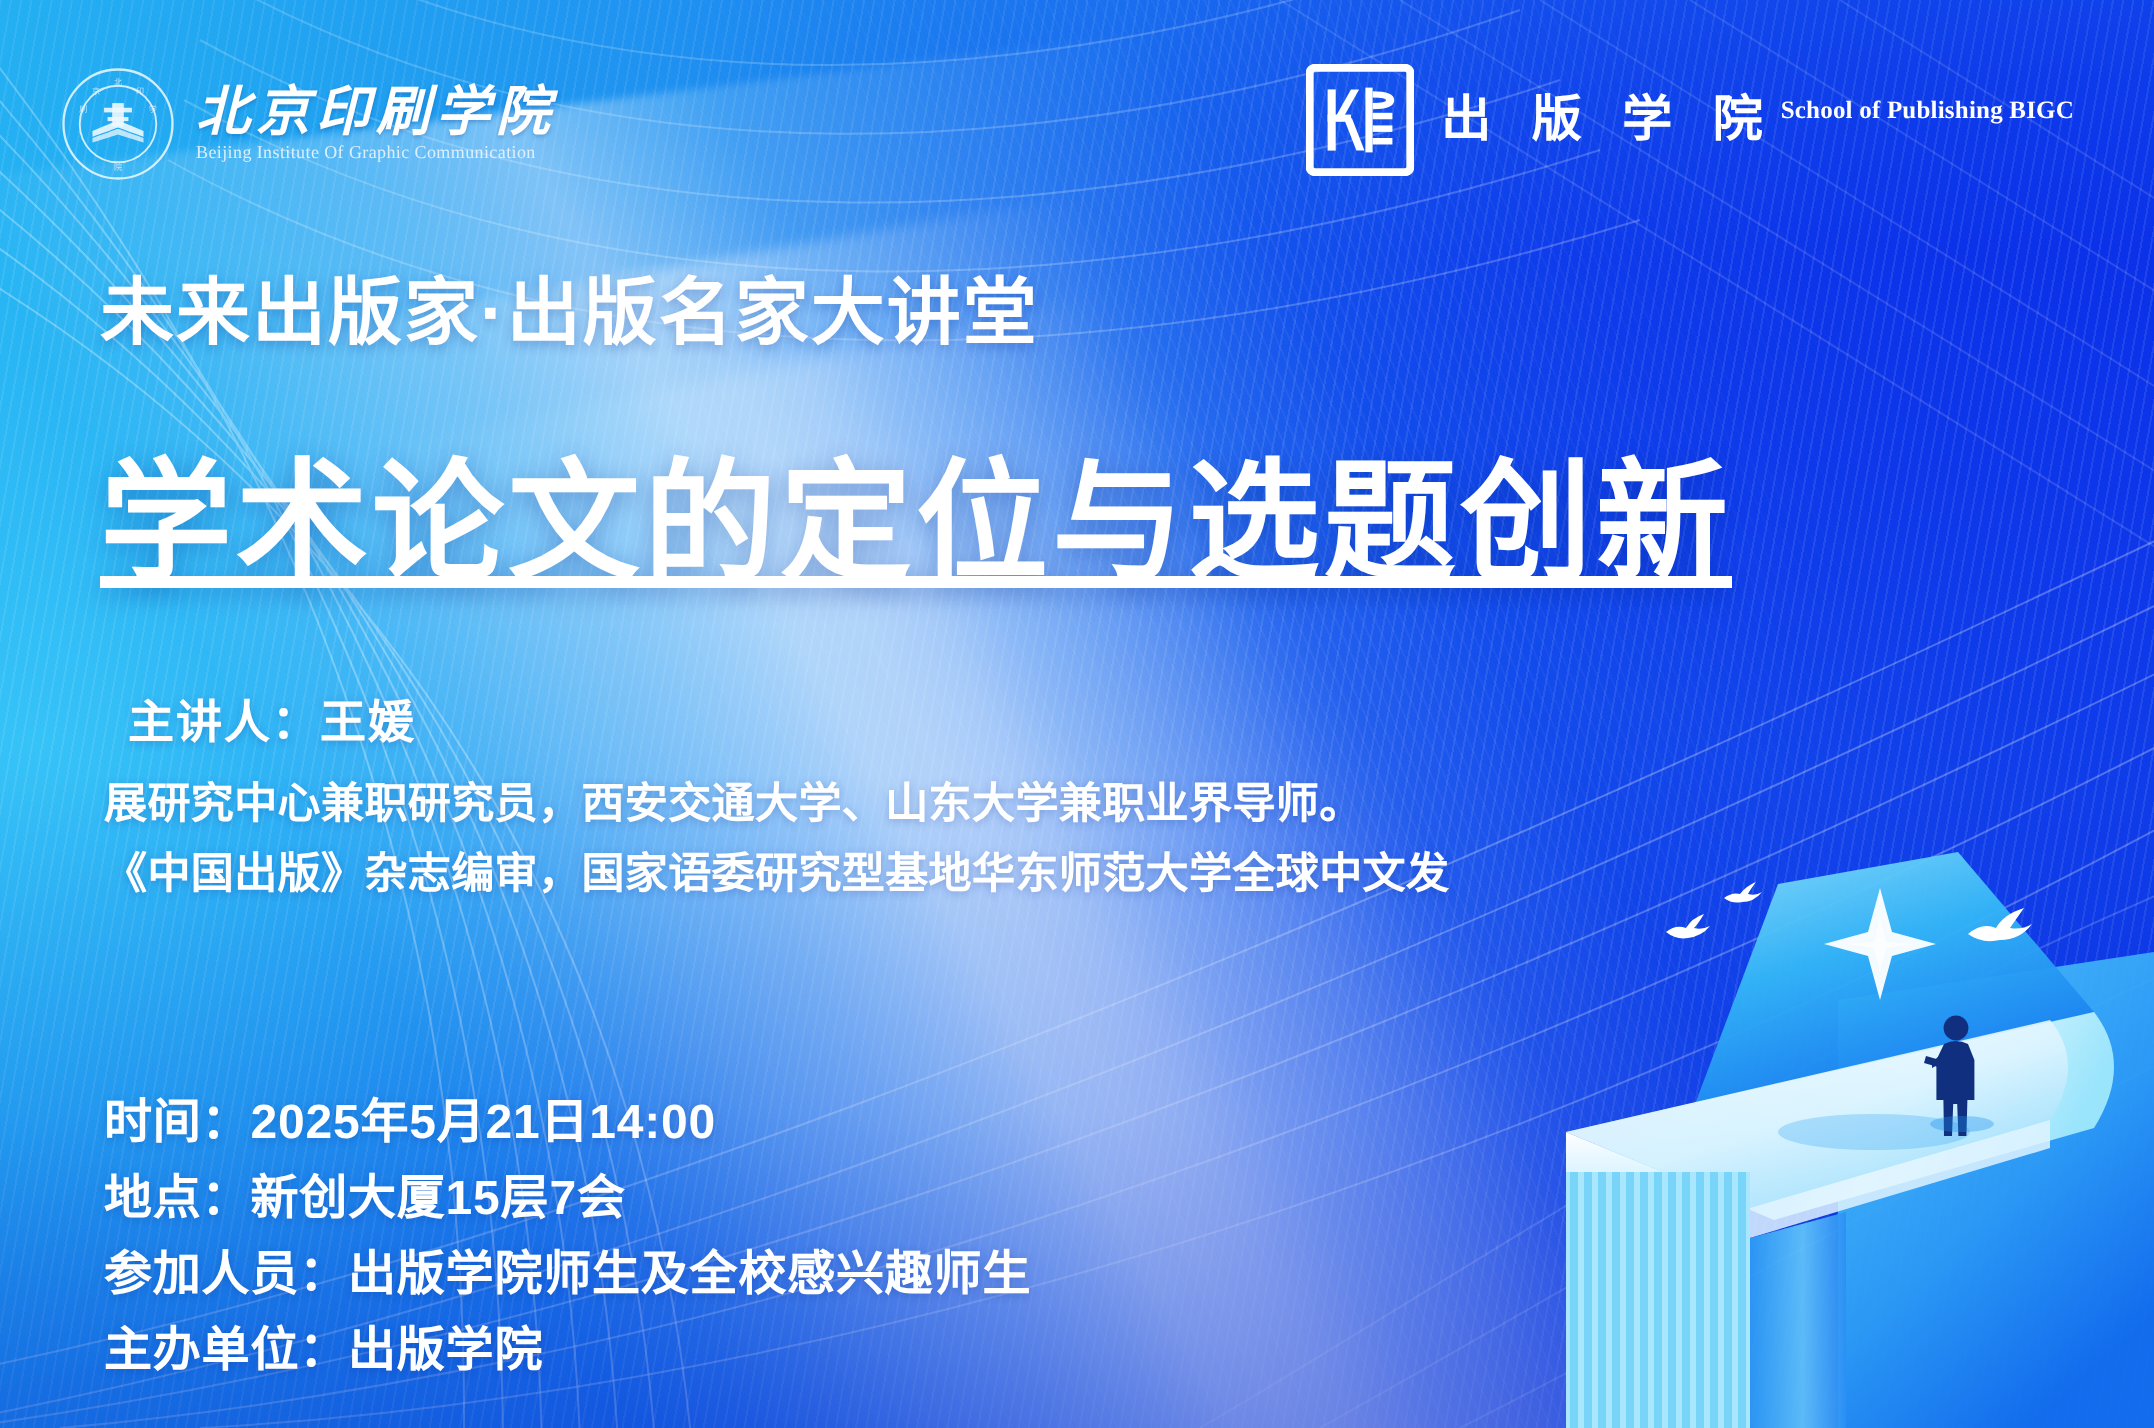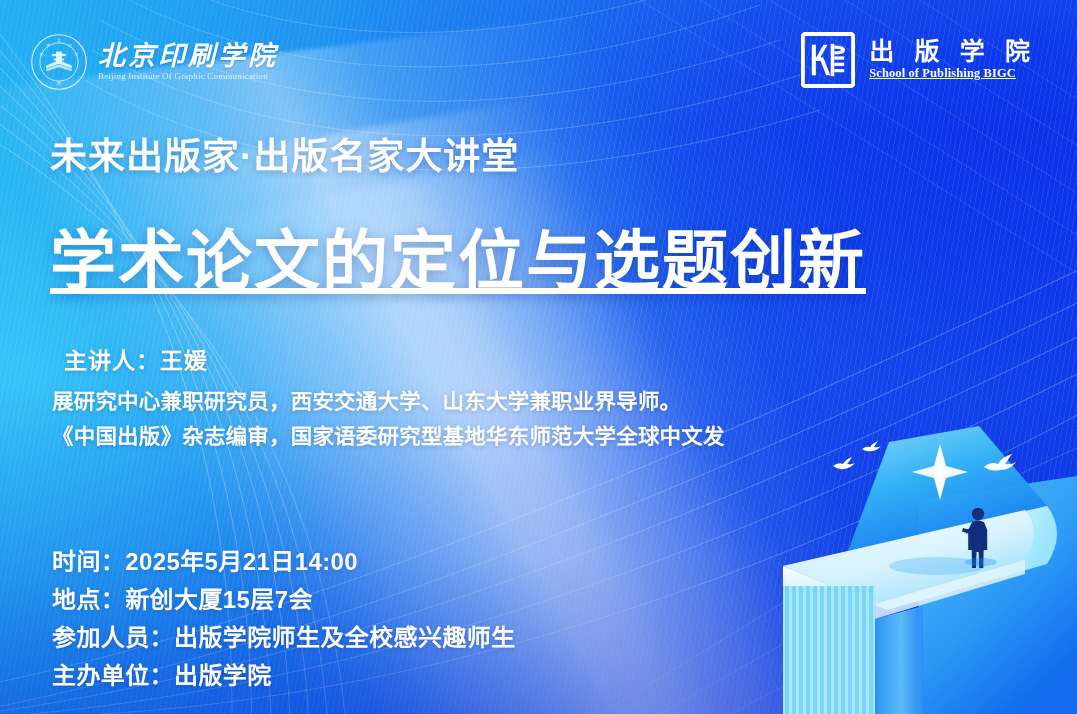--- a/index.html
+++ b/index.html
@@ -154,7 +154,7 @@
     gap: 14px;
   }
   .logo-right .mark { width: 54px; height: 56px; flex: none; }
-  .logo-right .names { display: flex; flex-direction: column; align-items: flex-start; gap: 2px; }
+  .logo-right .names { display: flex; flex-direction: row; align-items: flex-start; gap: 2px; }
   .logo-right .cn {
     font-size: 25px;
     line-height: 1;

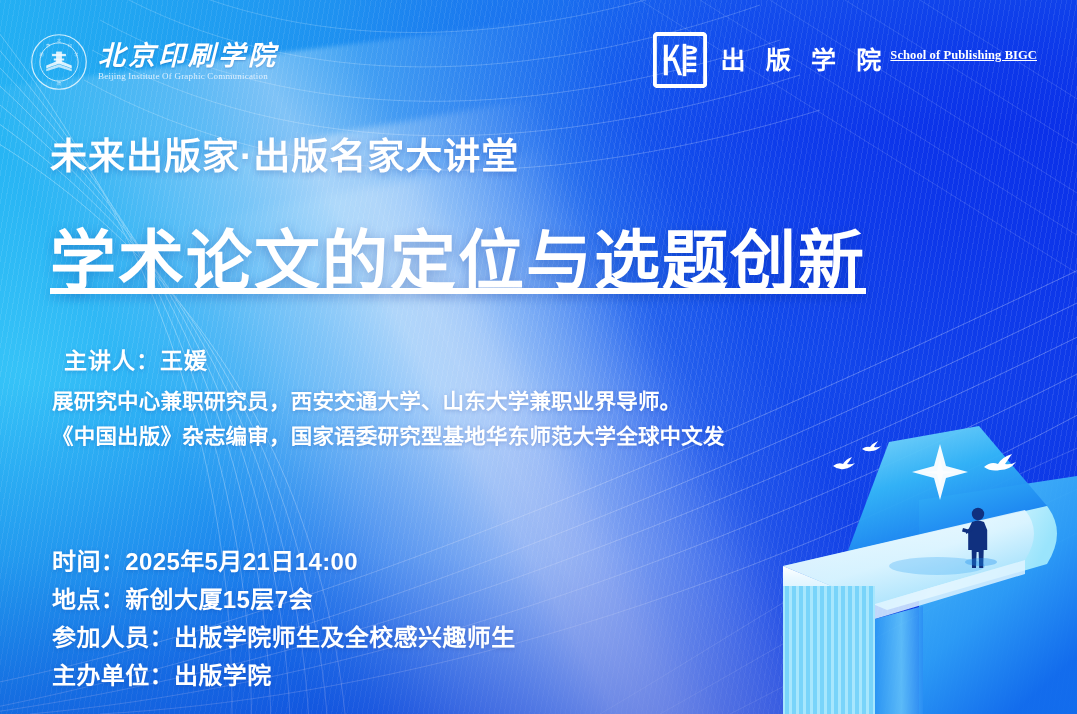--- a/index.html
+++ b/index.html
@@ -170,7 +170,6 @@
     letter-spacing: .1px;
     font-family: "Liberation Serif", "DejaVu Serif", serif;
     white-space: nowrap;
-    text-decoration: underline;
   }
 
   

